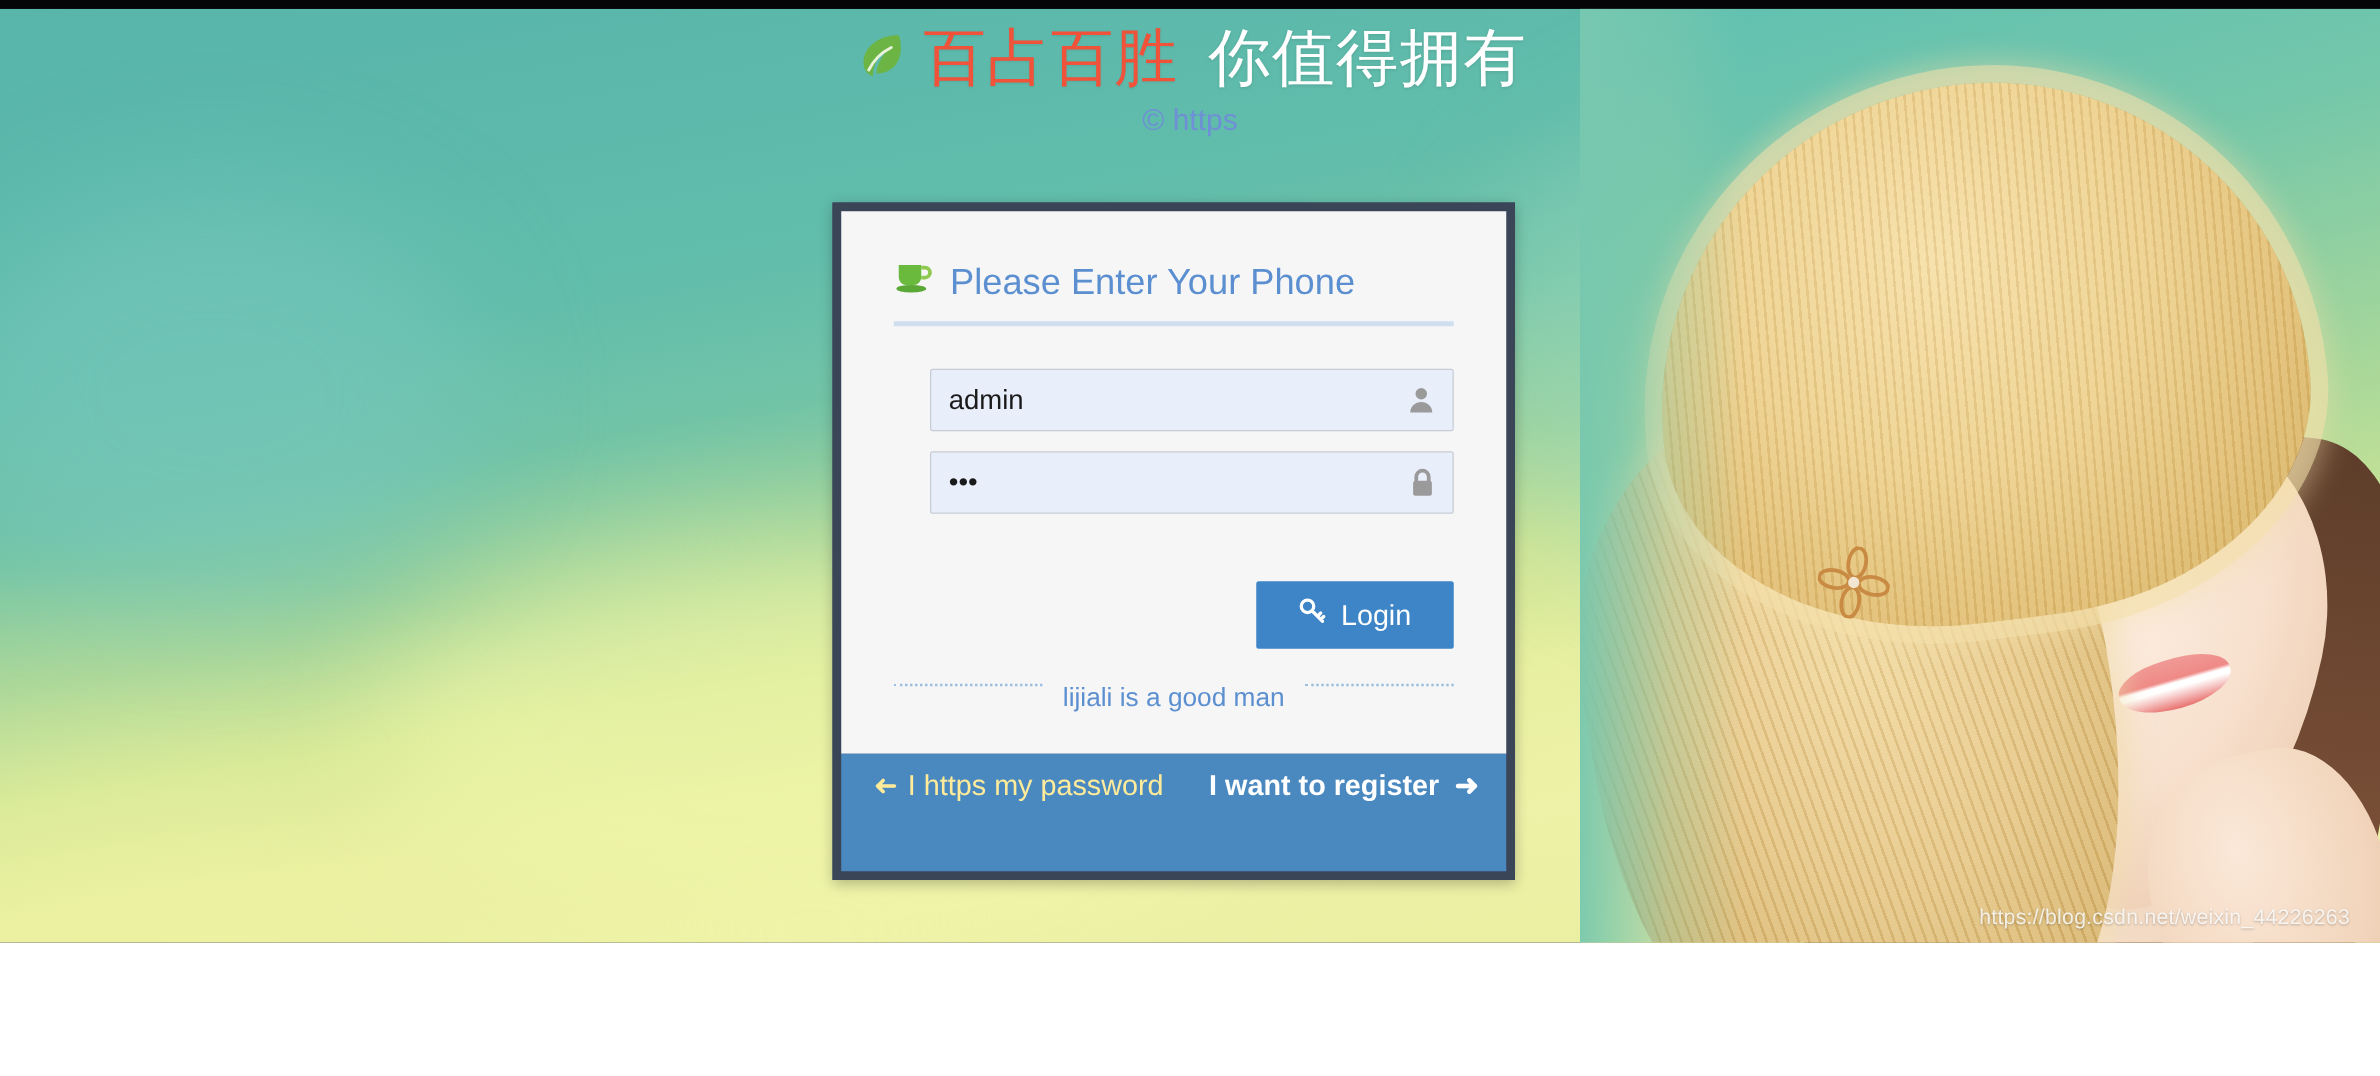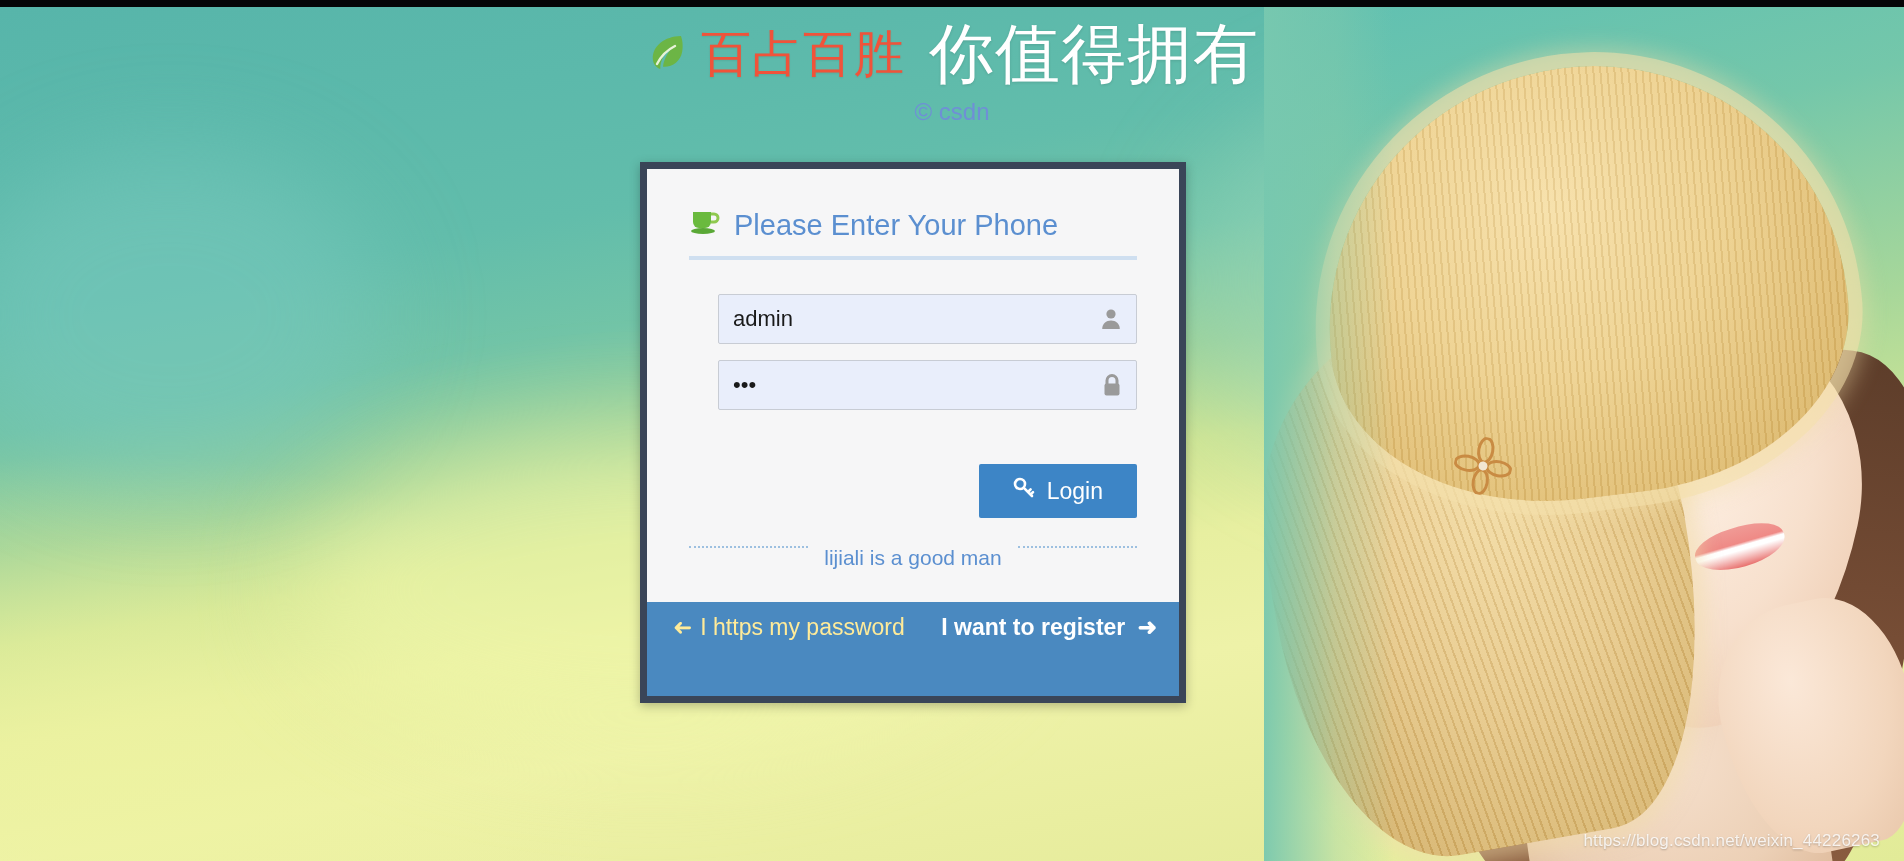--- a/index.html
+++ b/index.html
@@ -14,7 +14,7 @@
   #stage {
     position: relative;
     width: 1904px;
-    height: 861px;
+    height: 754px;
     overflow: hidden;
     background: #000;
   }

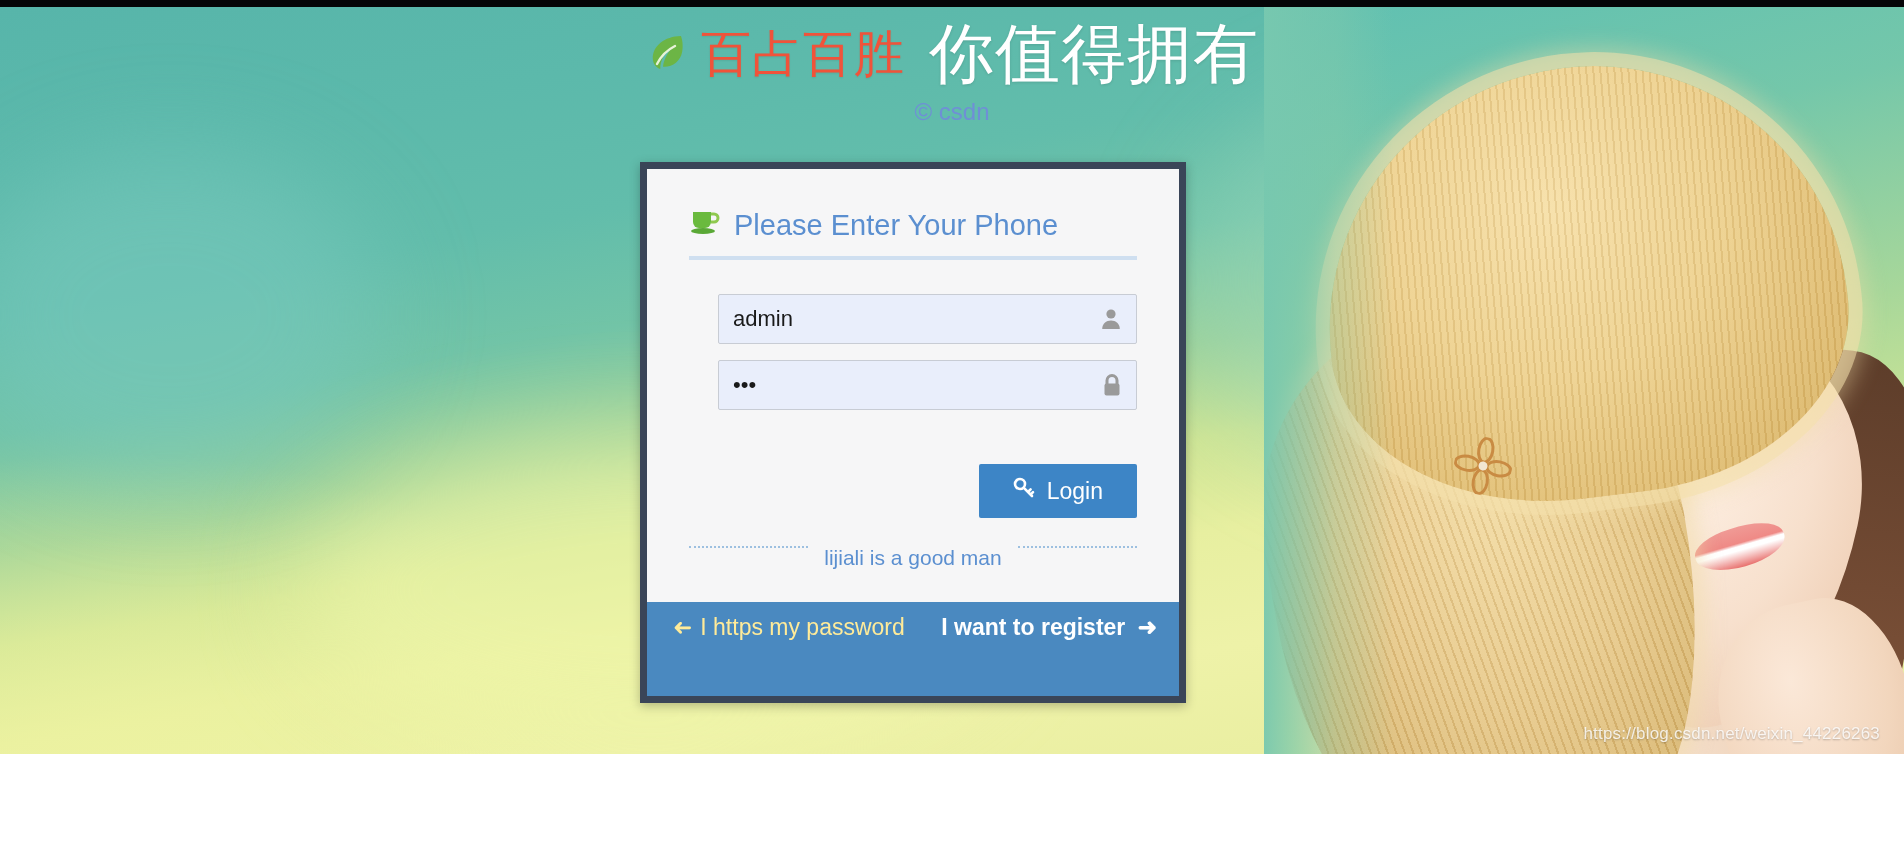--- a/index.html
+++ b/index.html
@@ -234,7 +234,7 @@
     text-shadow: 0 1px 2px rgba(0,0,0,0.08);
   }
   .brand-white {
-    font-size: 65px;
+    font-size: 50px;
     color: #ffffff;
     font-family: "DejaVu Sans", sans-serif;
     letter-spacing: 1px;

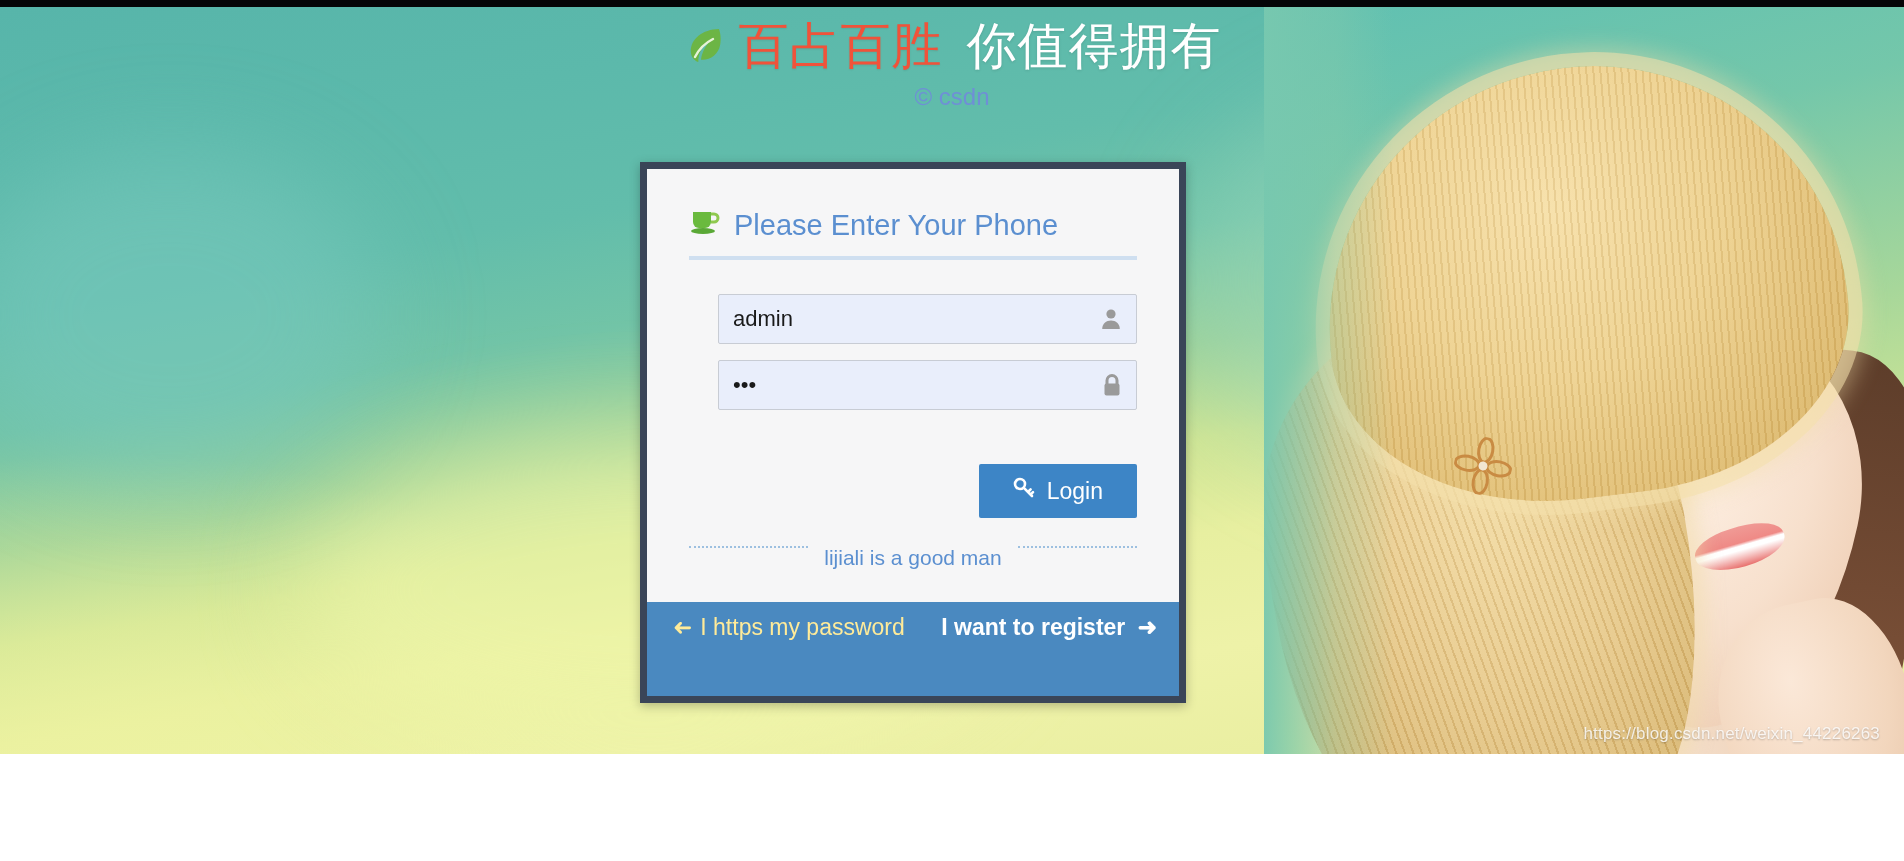--- a/index.html
+++ b/index.html
@@ -435,7 +435,7 @@
       <span class="brand-red">百占百胜</span>
       <span class="brand-white">你值得拥有</span>
     </div>
-    <div class="copyright">© csdn</div>
+    <div class="copyright">© https</div>
   </div>
 
   <div class="panel">

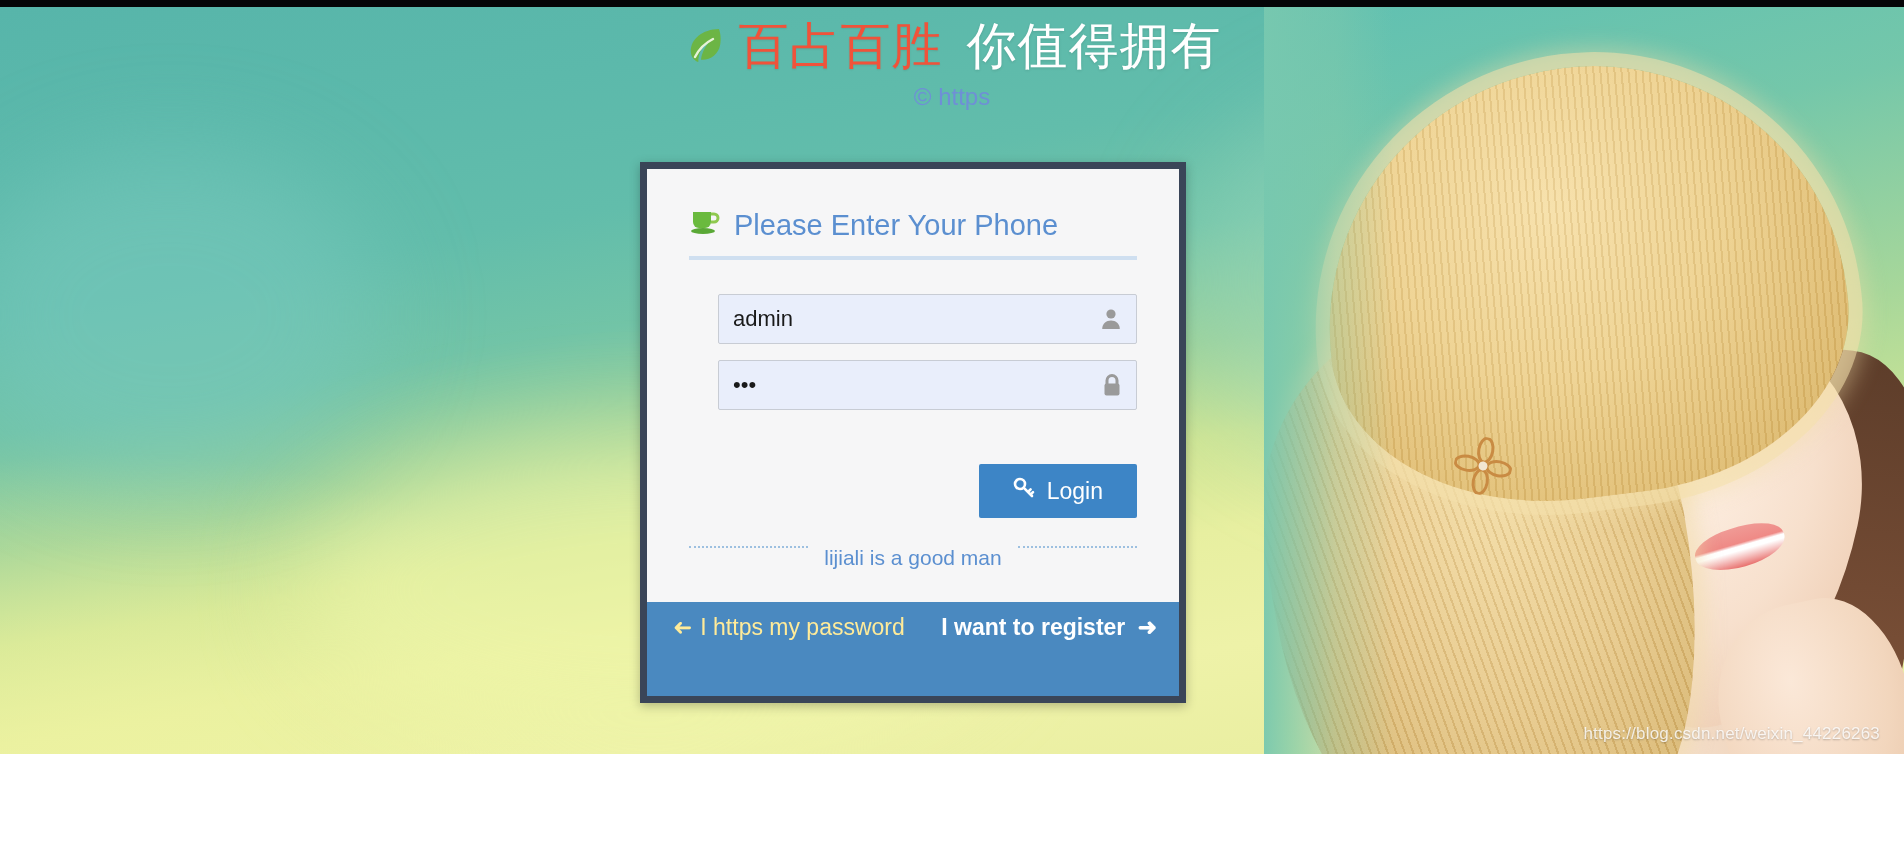--- a/index.html
+++ b/index.html
@@ -251,7 +251,7 @@
   
   .panel {
     position: absolute;
-    left: 640px;
+    left: 666px;
     top: 162px;
     width: 546px;
     z-index: 6;

